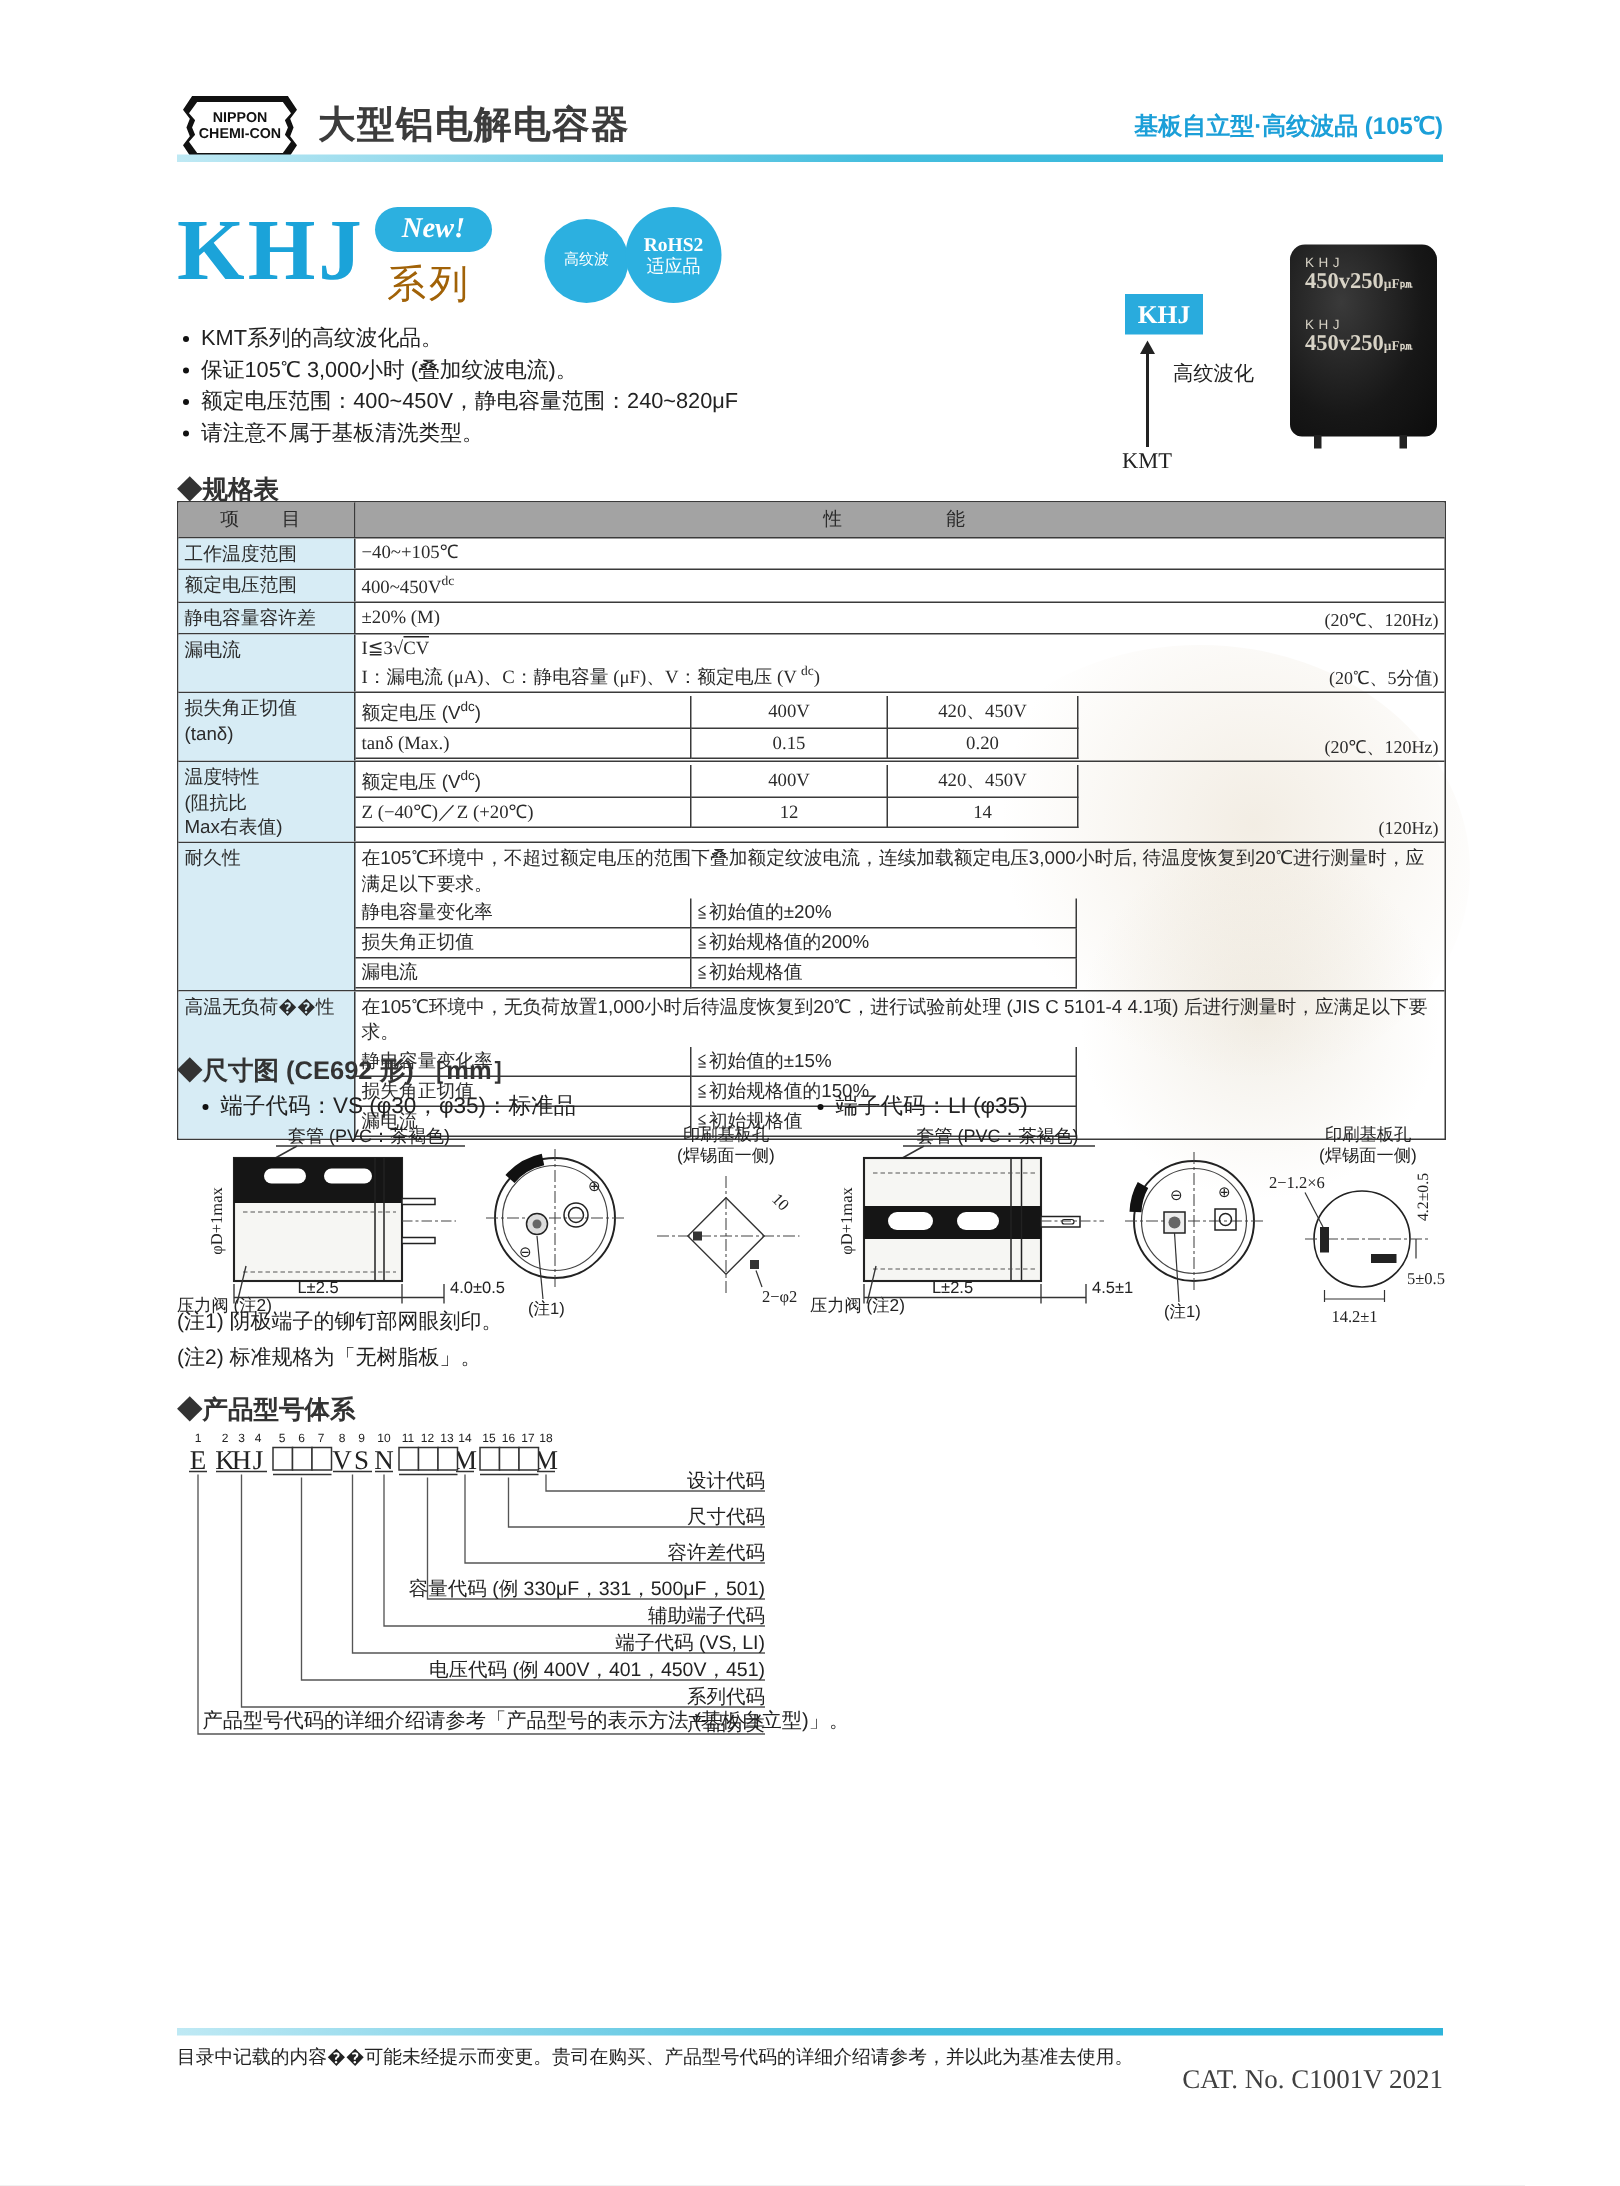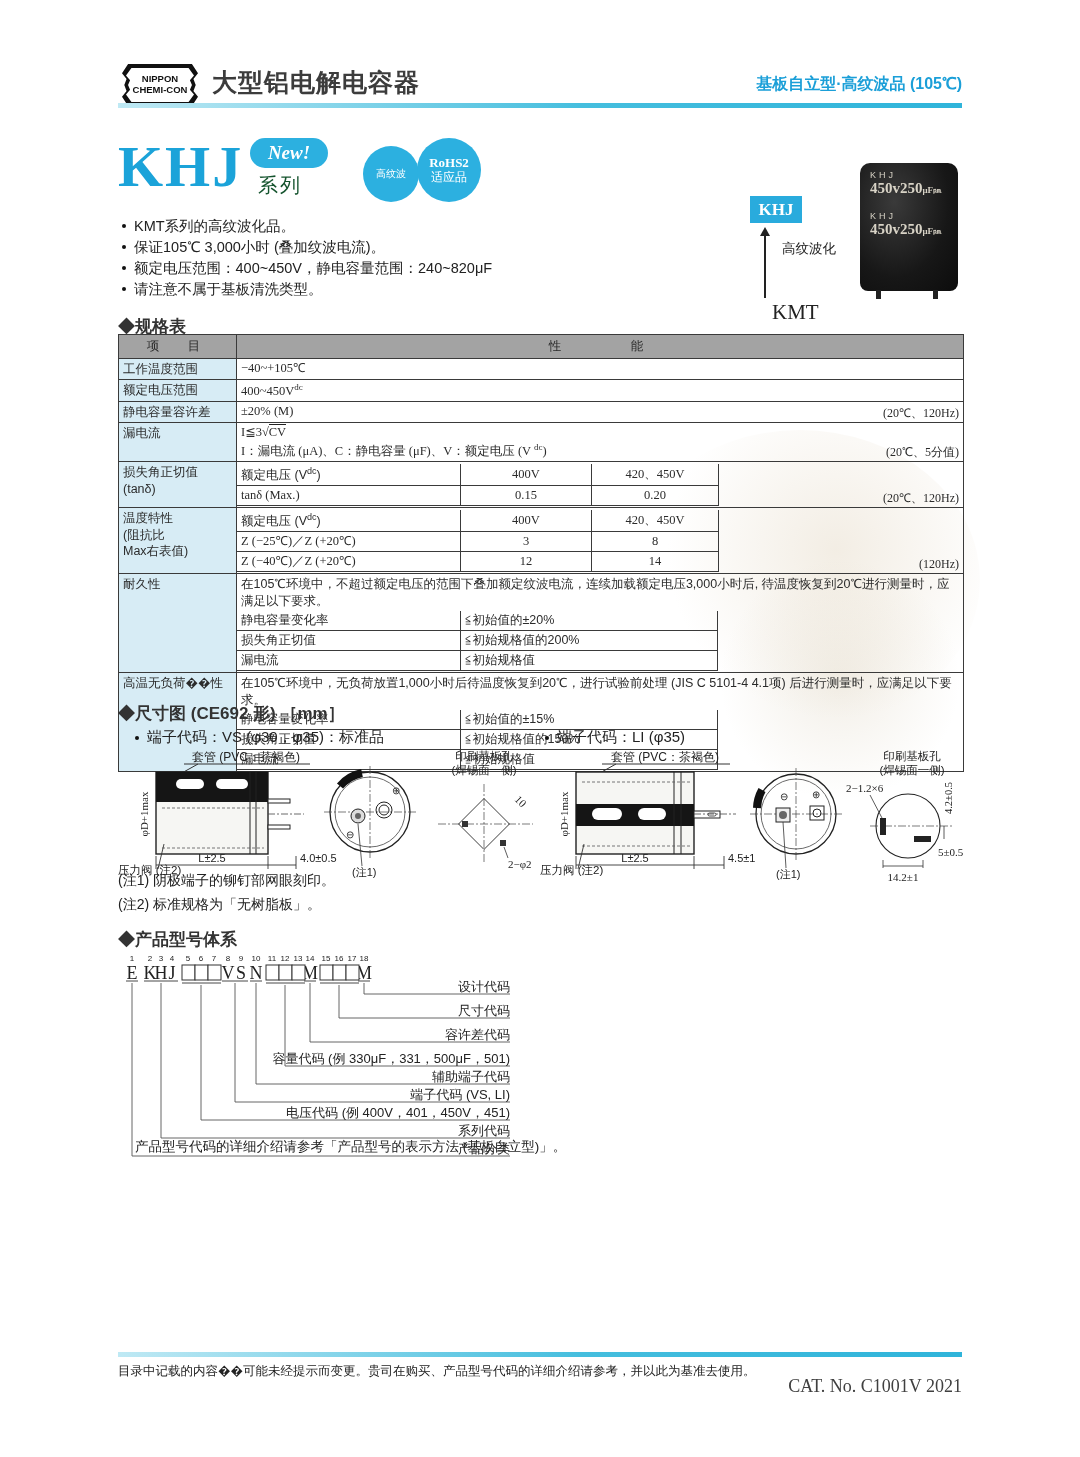--- a/index.html
+++ b/index.html
@@ -22,7 +22,7 @@
   .khj-name{position:absolute;left:118px;top:133px;font-size:58px;font-weight:bold;color:#1ba3d9;letter-spacing:2px;}
   .new-pill{position:absolute;left:250px;top:138px;width:78px;height:30px;background:#2cb0e0;border-radius:16px;
         color:#fff;font-style:italic;font-weight:bold;font-size:19px;display:flex;align-items:center;justify-content:center;}
-  .series-label{position:absolute;left:258px;top:172px;font-size:20px;color:#14532d;letter-spacing:2px;}
+  .series-label{position:absolute;left:258px;top:172px;font-size:26px;color:#a16207;letter-spacing:2px;}
   .cbadge{position:absolute;border-radius:50%;background:#2cb0e0;color:#fff;display:flex;flex-direction:column;
         align-items:center;justify-content:center;text-align:center;line-height:1.15;}
   .cbadge.b1{left:363px;top:146px;width:56px;height:56px;font-size:10px;text-align:right;}

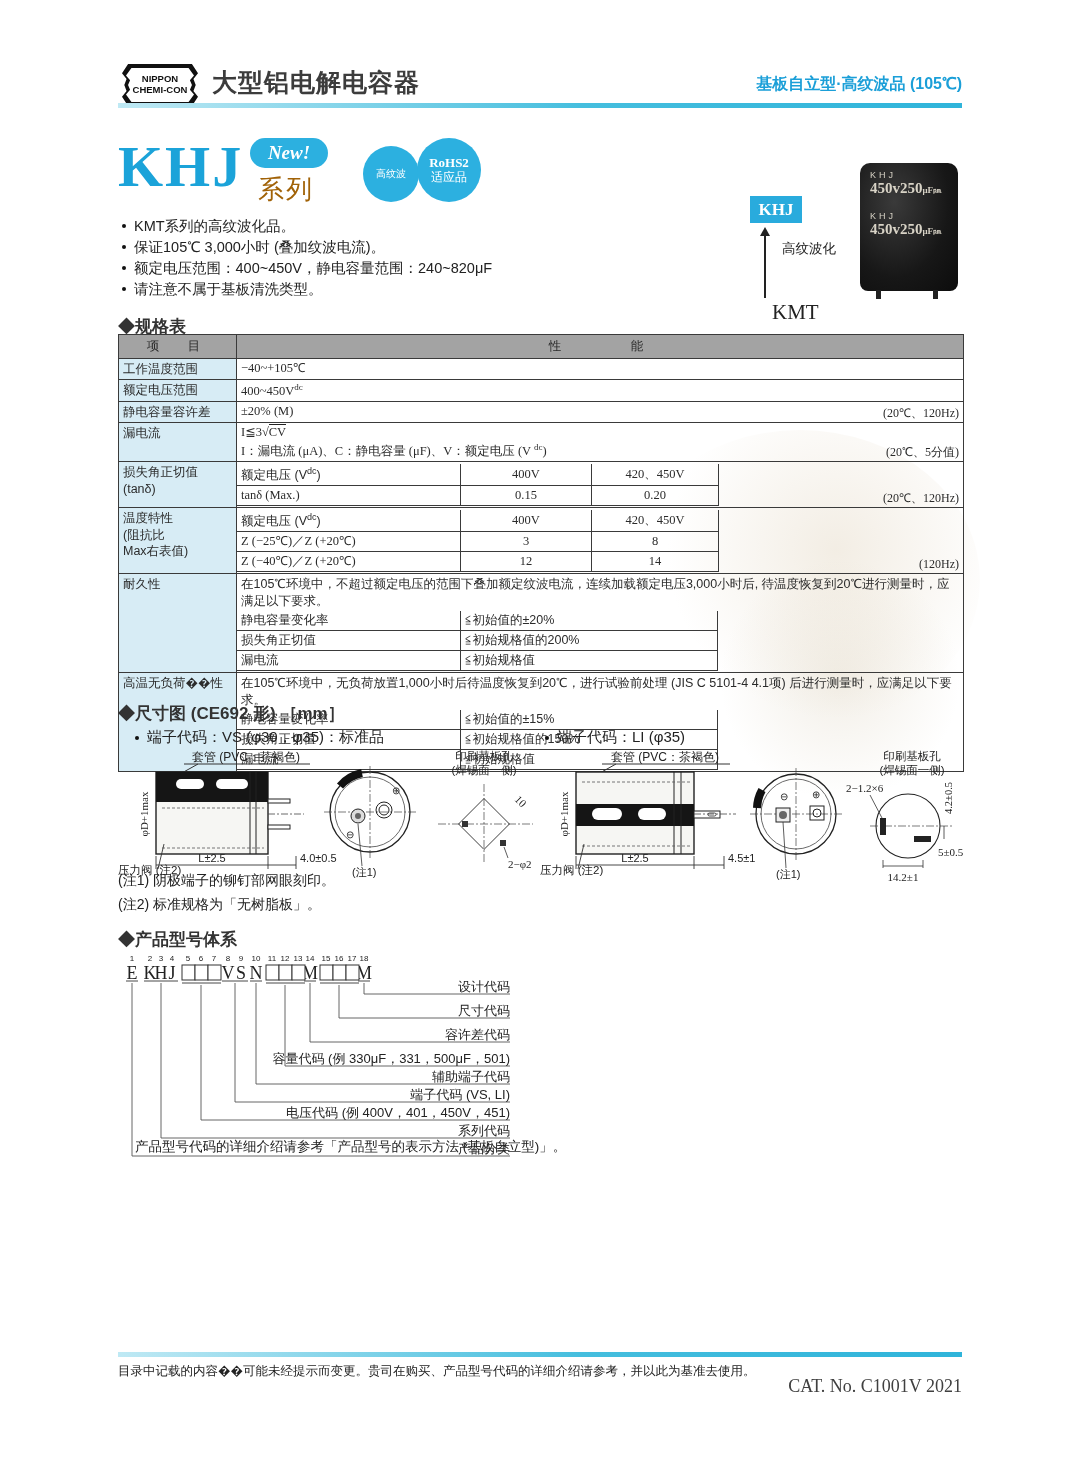--- a/index.html
+++ b/index.html
@@ -37,7 +37,7 @@
   .evo-arrow{position:absolute;left:764px;top:230px;width:2px;height:68px;background:#222;}
   .evo-arrow::before{content:"";position:absolute;left:-4px;top:-8px;border:5px solid transparent;border-bottom:9px solid #222;}
   .evo-lab{position:absolute;left:782px;top:240px;font-size:13.5px;color:#222;}
-  .evo-kmt{position:absolute;left:748px;top:300px;font-size:21px;color:#222;margin-left:24px;}
+  .evo-kmt{position:absolute;left:748px;top:300px;font-size:15px;color:#222;}
   .cap-photo{position:absolute;left:860px;top:163px;width:98px;height:128px;background:
         radial-gradient(ellipse at 35% 30%,#3a3a3a 0%,#171717 60%,#0c0c0c 100%);
         border-radius:10px 10px 8px 8px;color:#cfcabd;}

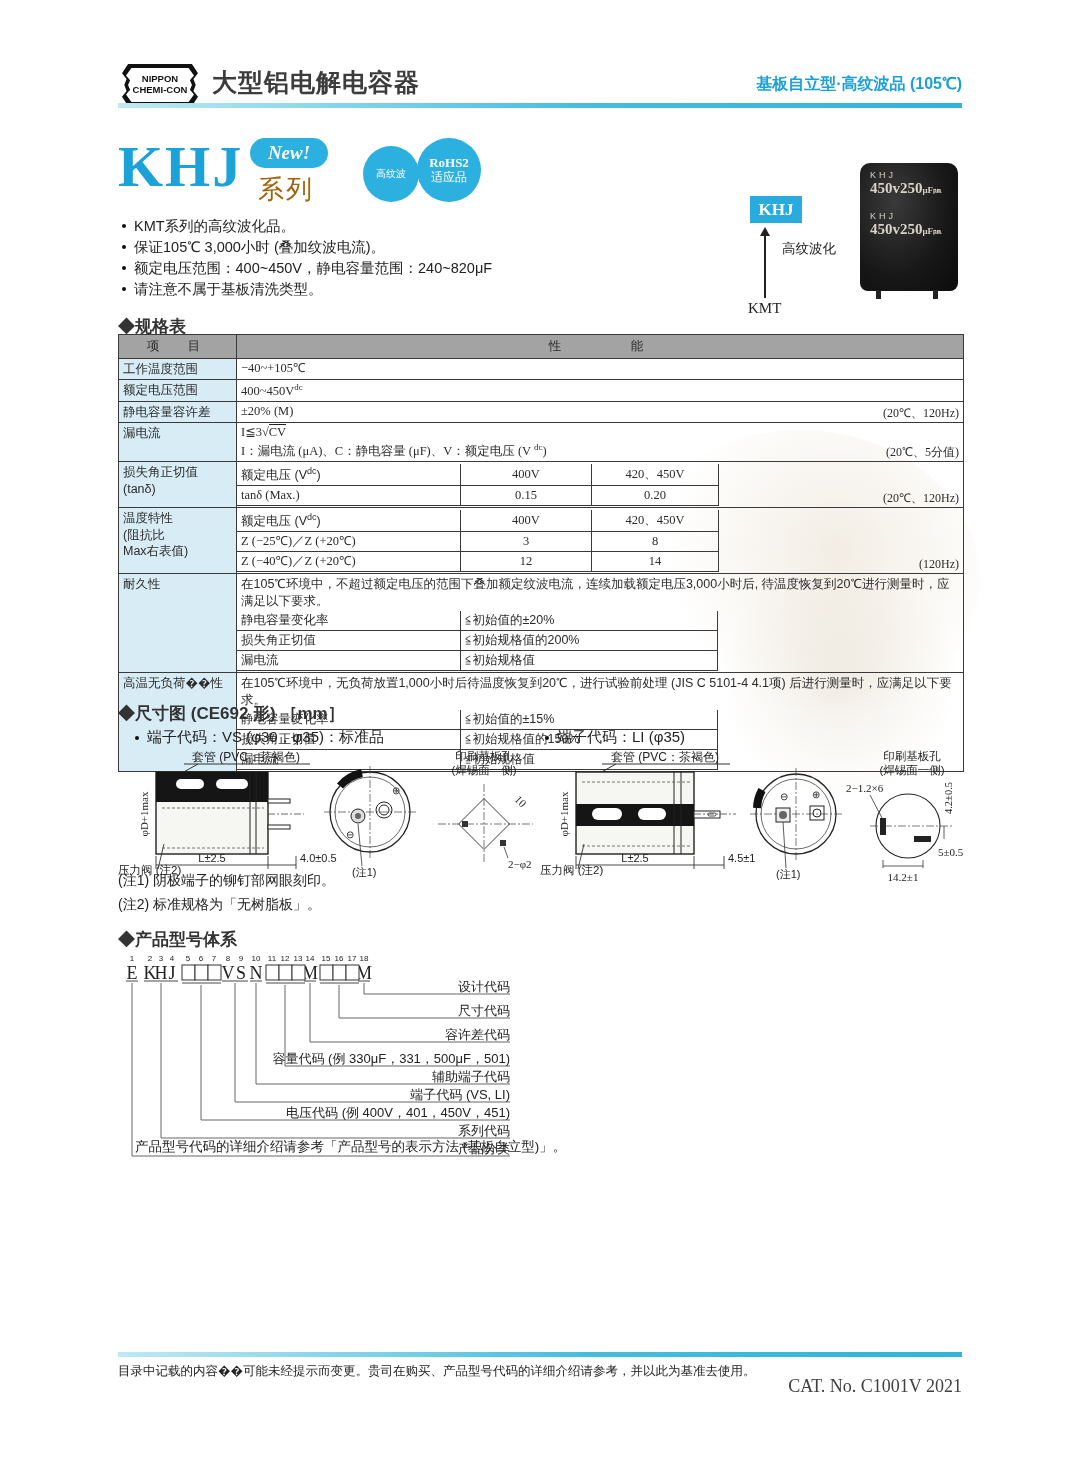--- a/index.html
+++ b/index.html
@@ -207,11 +207,6 @@
             <div class="td v2 serif">420、450V</div>
           </div>
           <div class="tr">
-            <div class="td lab serif">Z (−25℃)／Z (+20℃)</div>
-            <div class="td v1 serif">3</div>
-            <div class="td v2 serif">8</div>
-          </div>
-          <div class="tr">
             <div class="td lab serif">Z (−40℃)／Z (+20℃)</div>
             <div class="td v1 serif">12</div>
             <div class="td v2 serif">14</div>

